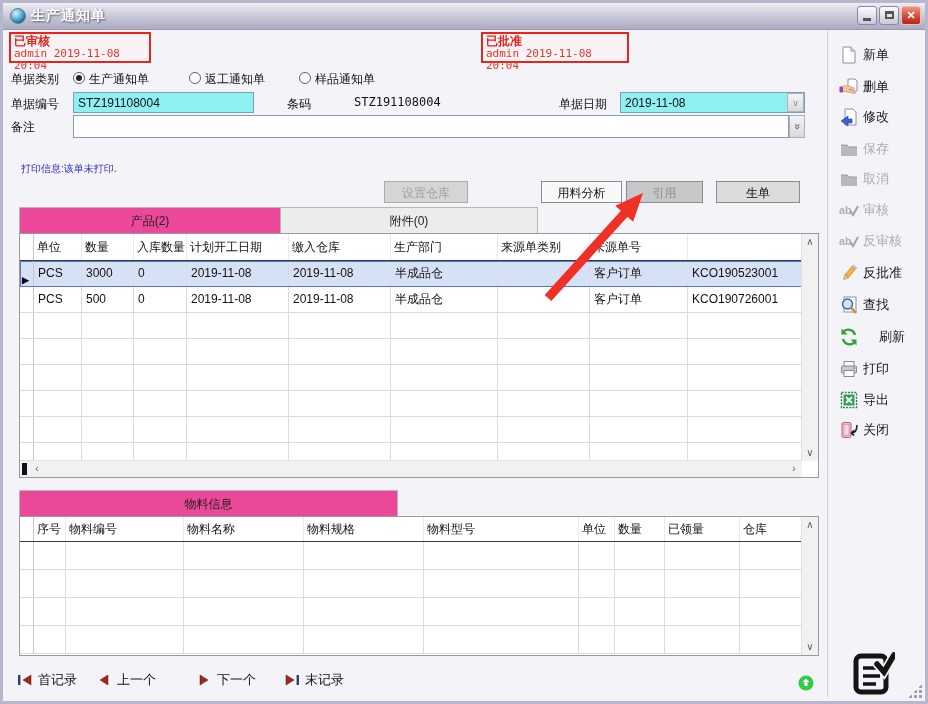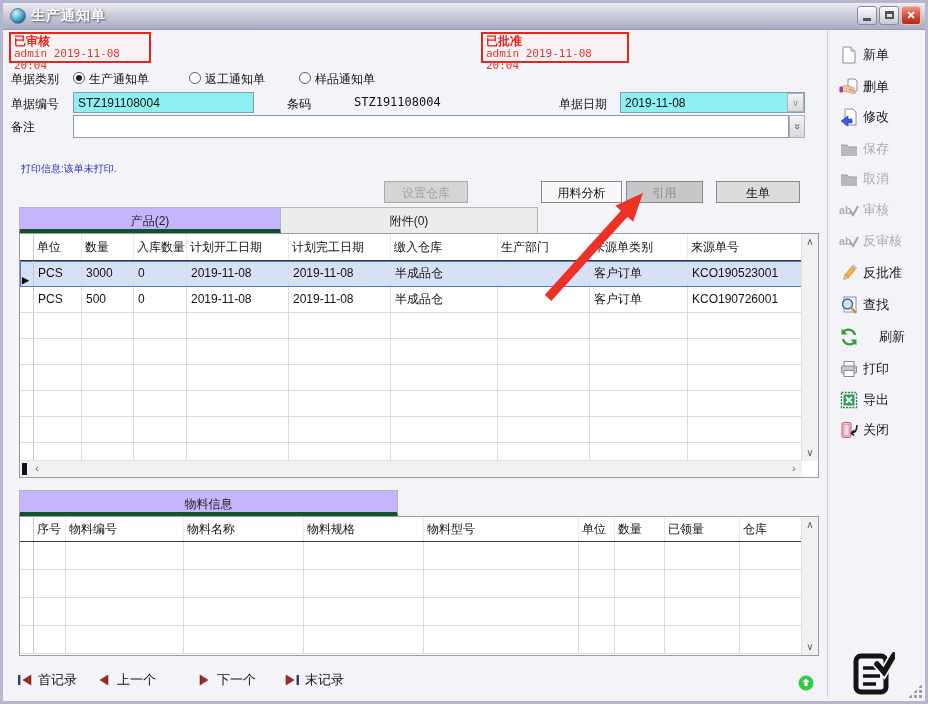--- a/index.html
+++ b/index.html
@@ -49,7 +49,7 @@
   .tab{box-sizing:border-box;height:27px;line-height:26px;text-align:center;font-size:12px;color:#222;
     background:#ECECEC;border:1px solid #B5B5BD;border-left:none;}
   .tab:first-child{border-left:1px solid #B5B5BD;}
-  .tab.active{background:#c4b5fd;border-bottom:5px solid #14532d;}
+  .tab.active{background:#ec4899;border-bottom:1px solid #14532d;}
   
   .tbl{position:absolute;left:16px;width:800px;background:#FFF;border:1px solid #9A9AA5;box-sizing:border-box;overflow:hidden;}
   .pgrid{display:grid;grid-template-columns:14px 48px 52px 53px 102px 102px 107px 92px 98px 1fr;}

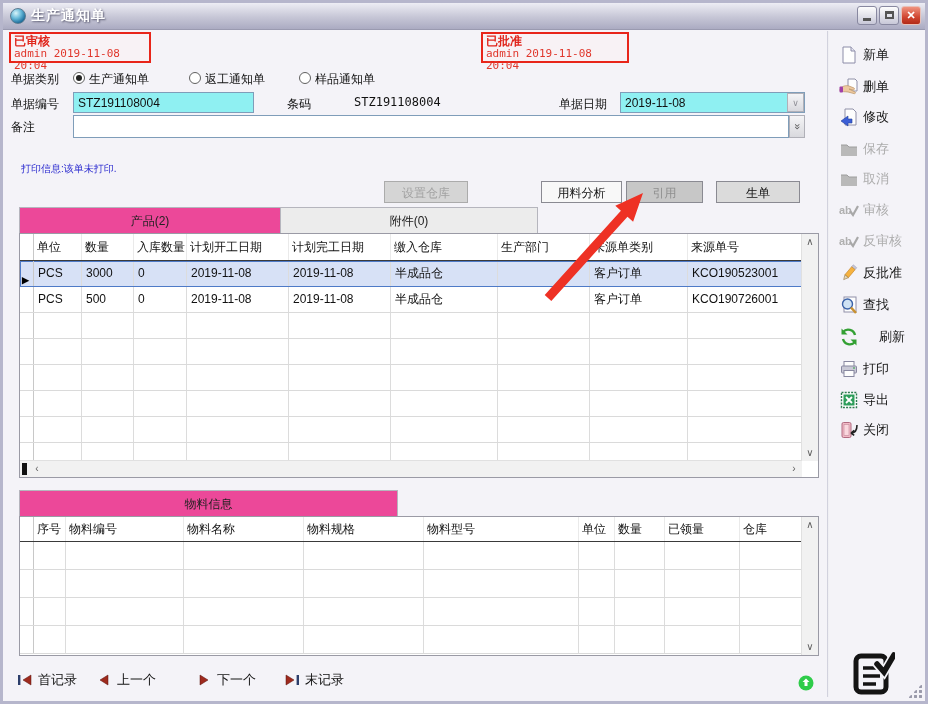--- a/index.html
+++ b/index.html
@@ -140,7 +140,6 @@
       <span>数量</span>
       <span>入库数量</span>
       <span>计划开工日期</span>
-      <span>计划完工日期</span>
       <span>缴入仓库</span>
       <span>生产部门</span>
       <span>来源单类别</span>

